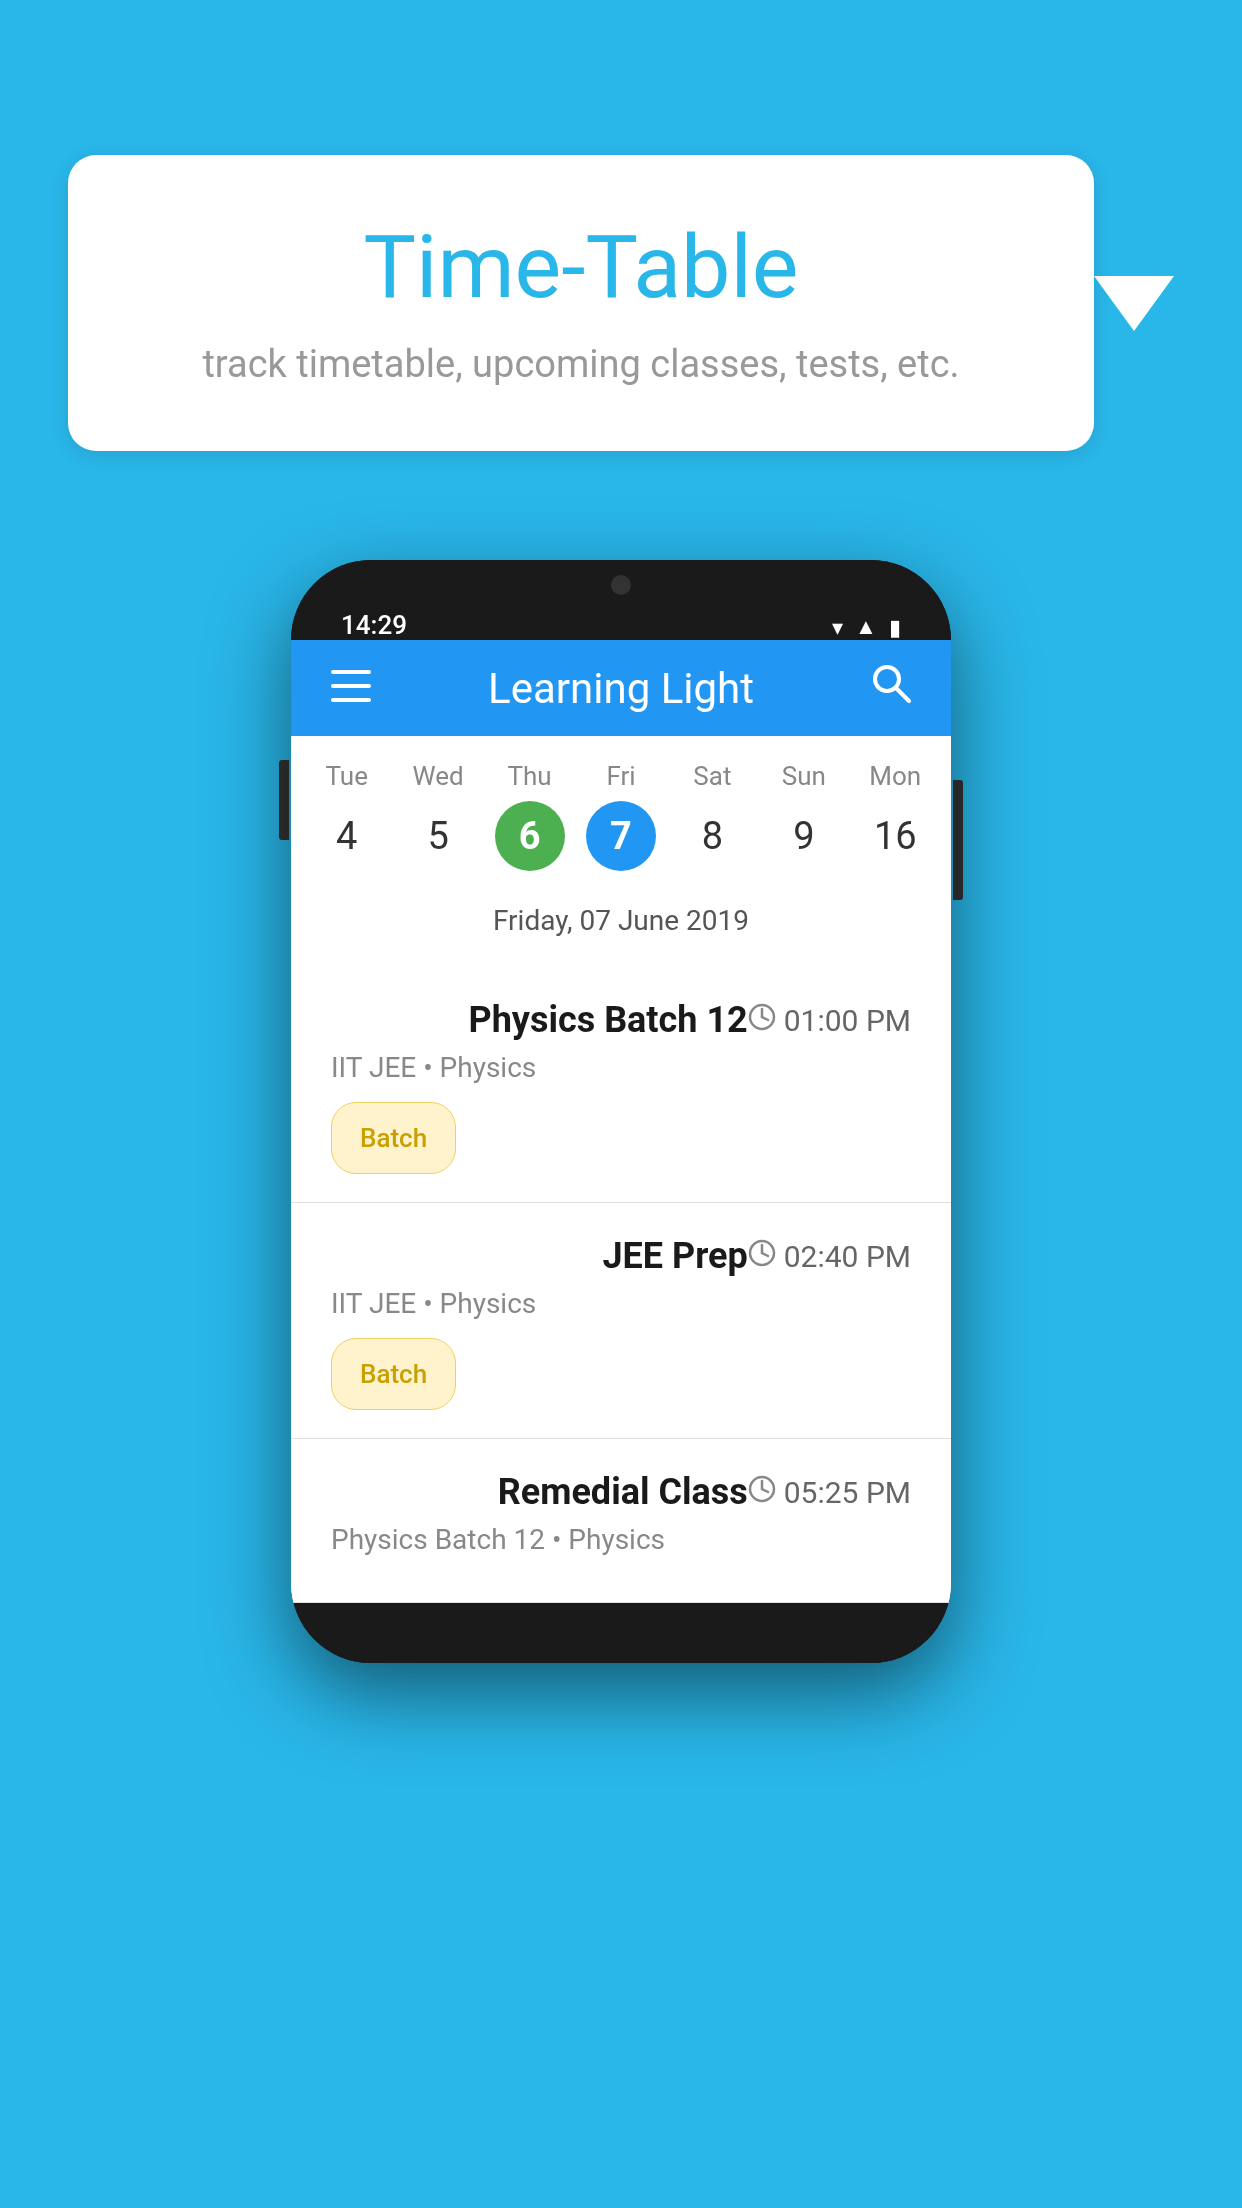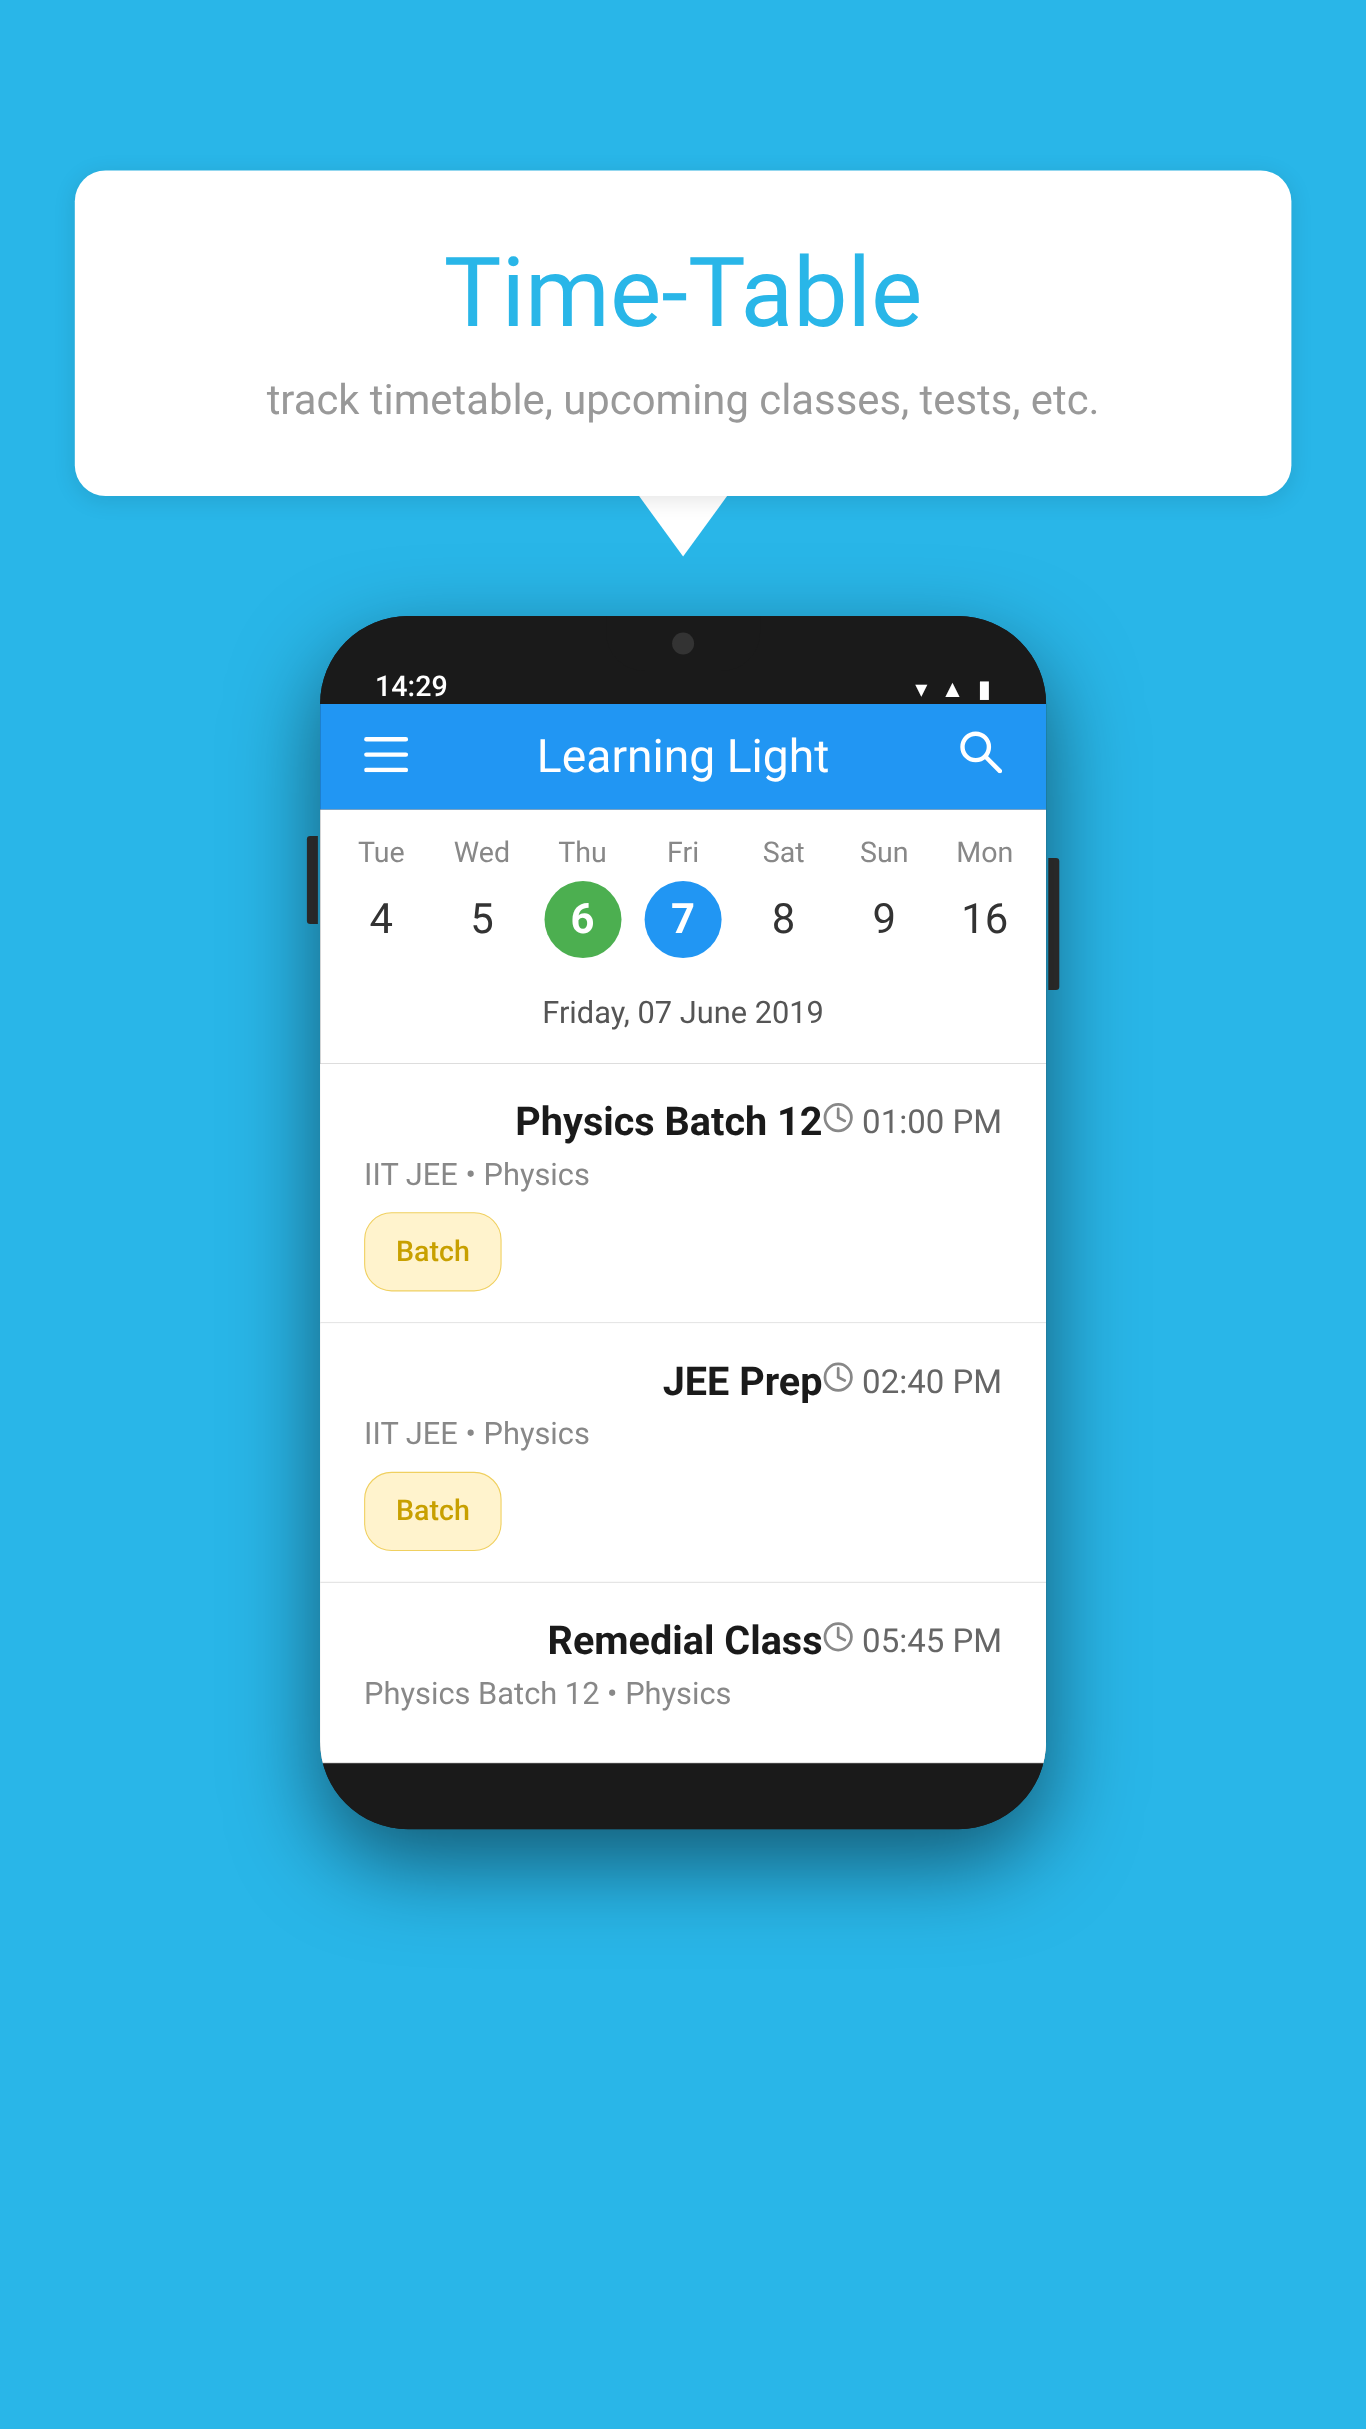--- a/index.html
+++ b/index.html
@@ -21,7 +21,6 @@
       left: 68px;
       right: 68px;
       display: flex;
-      flex-direction: column;
       align-items: center;
     }
 

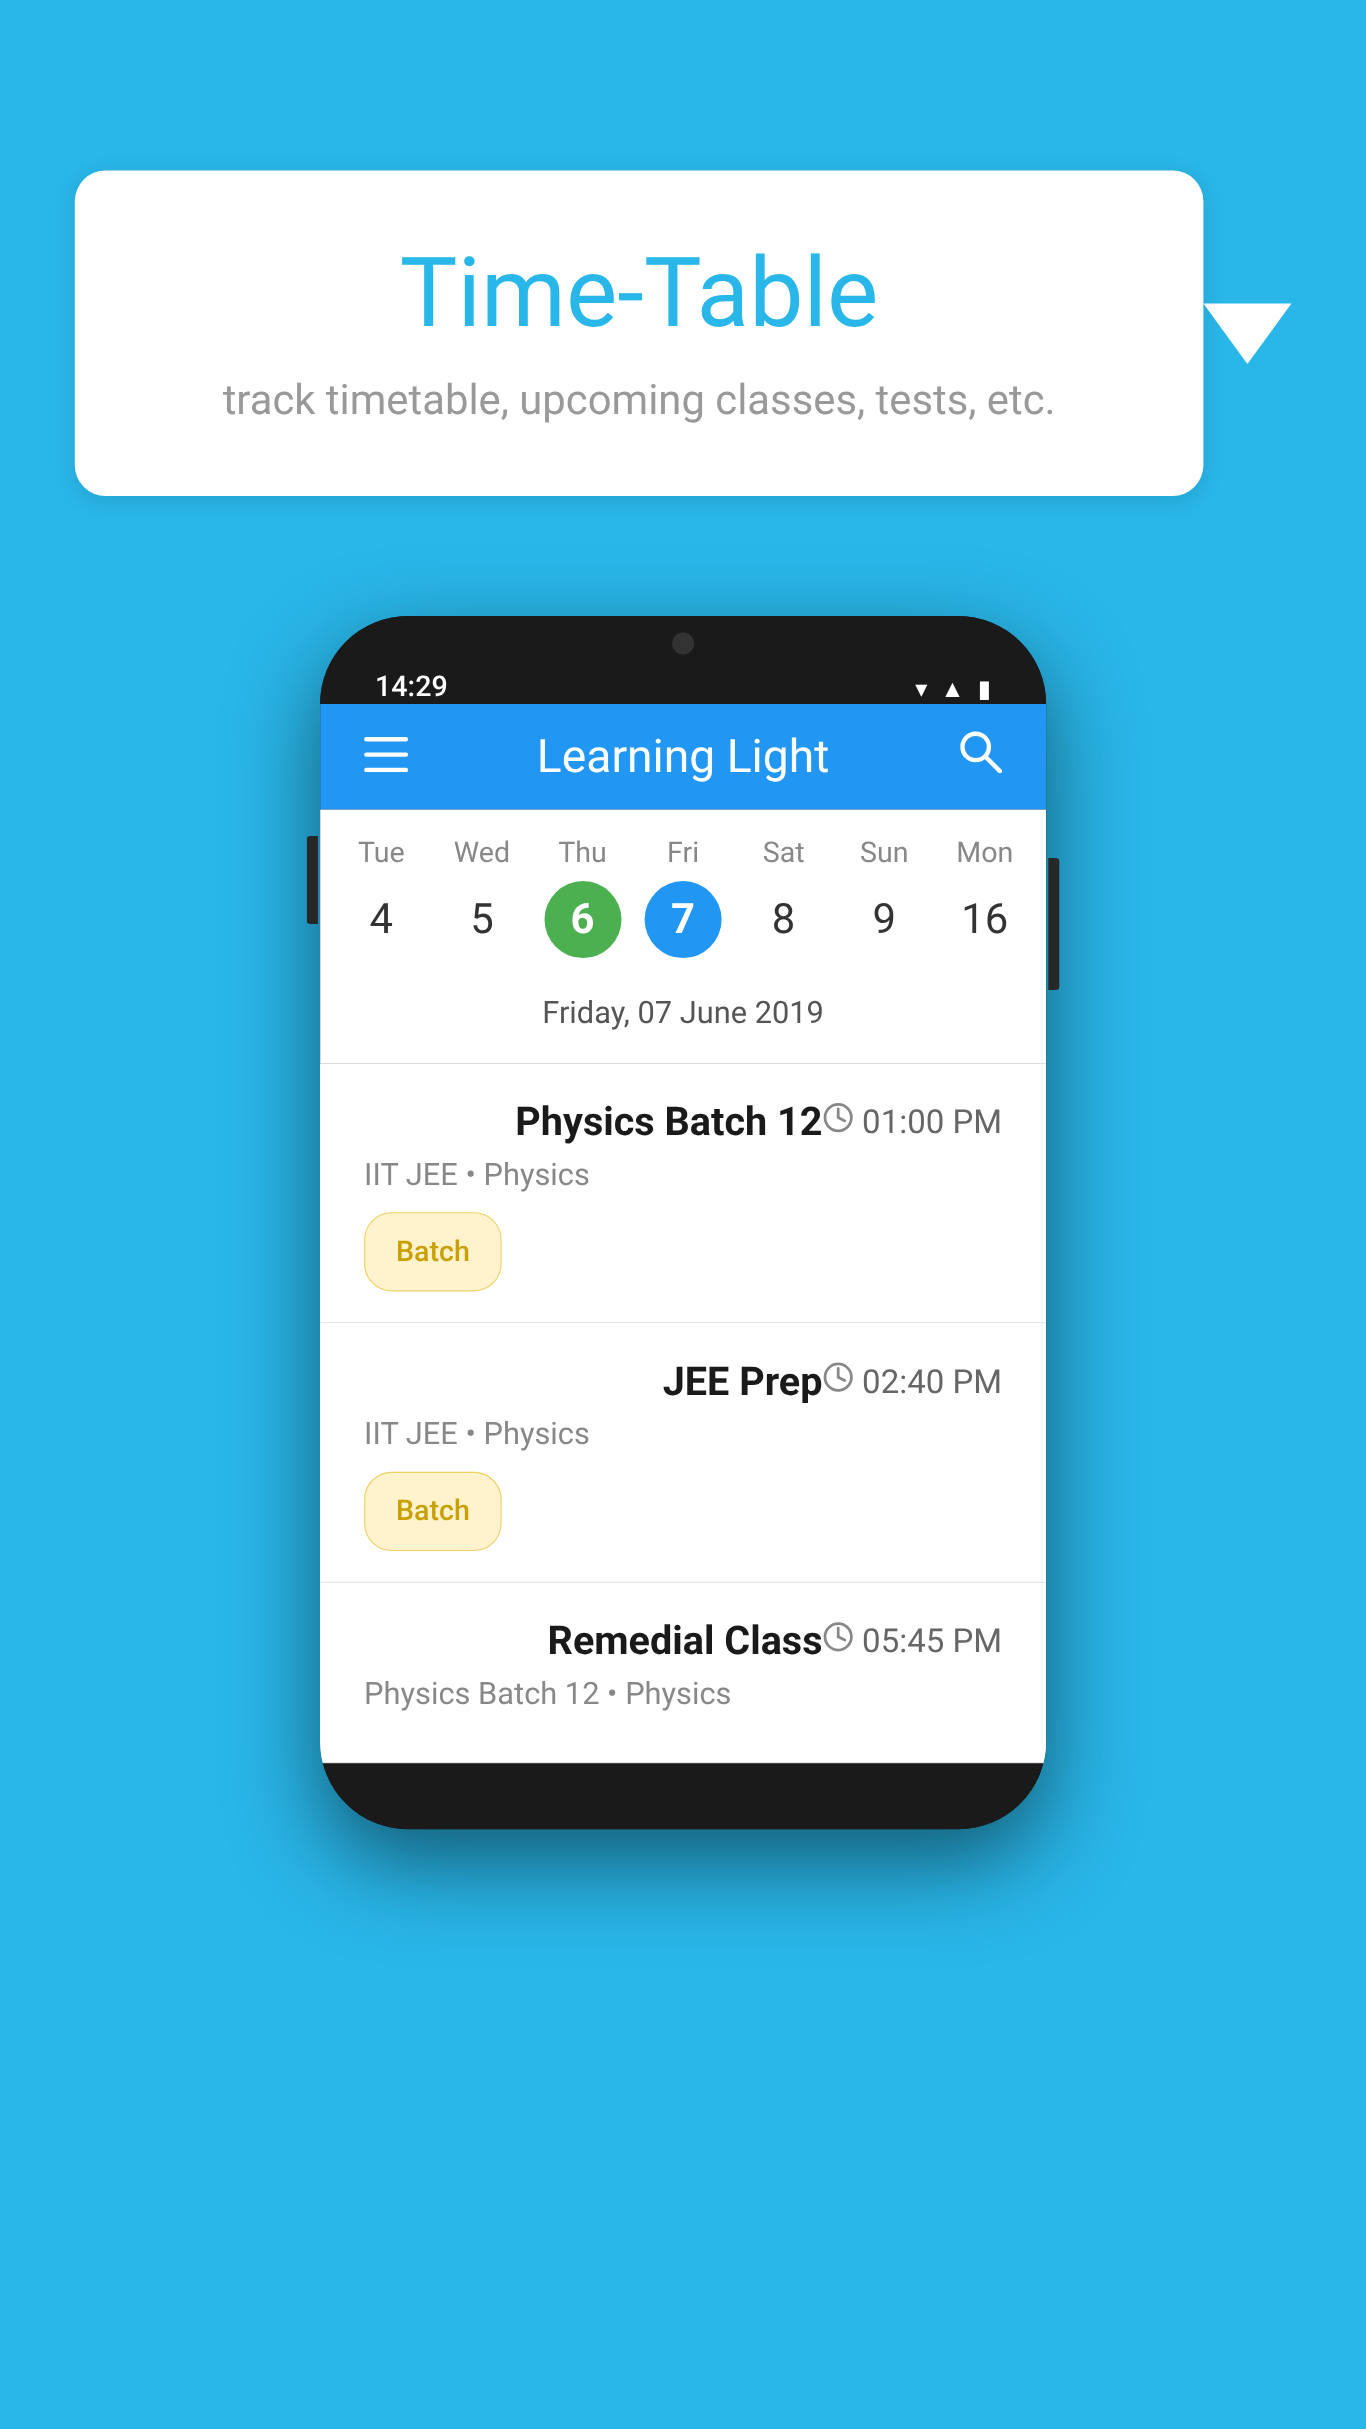--- a/index.html
+++ b/index.html
@@ -403,7 +403,7 @@
                     <line x1="14" y1="6" x2="14" y2="14" stroke="#888" stroke-width="2.5" stroke-linecap="round"></line>
                     <line x1="14" y1="14" x2="20" y2="17" stroke="#888" stroke-width="2.5" stroke-linecap="round"></line>
                   </svg></span>
-                <span>05:45 PM</span>
+                <span>05:25 PM</span>
               </div>
             </div>
             <div class="schedule-item-sub">Physics Batch 12 • Physics</div>

